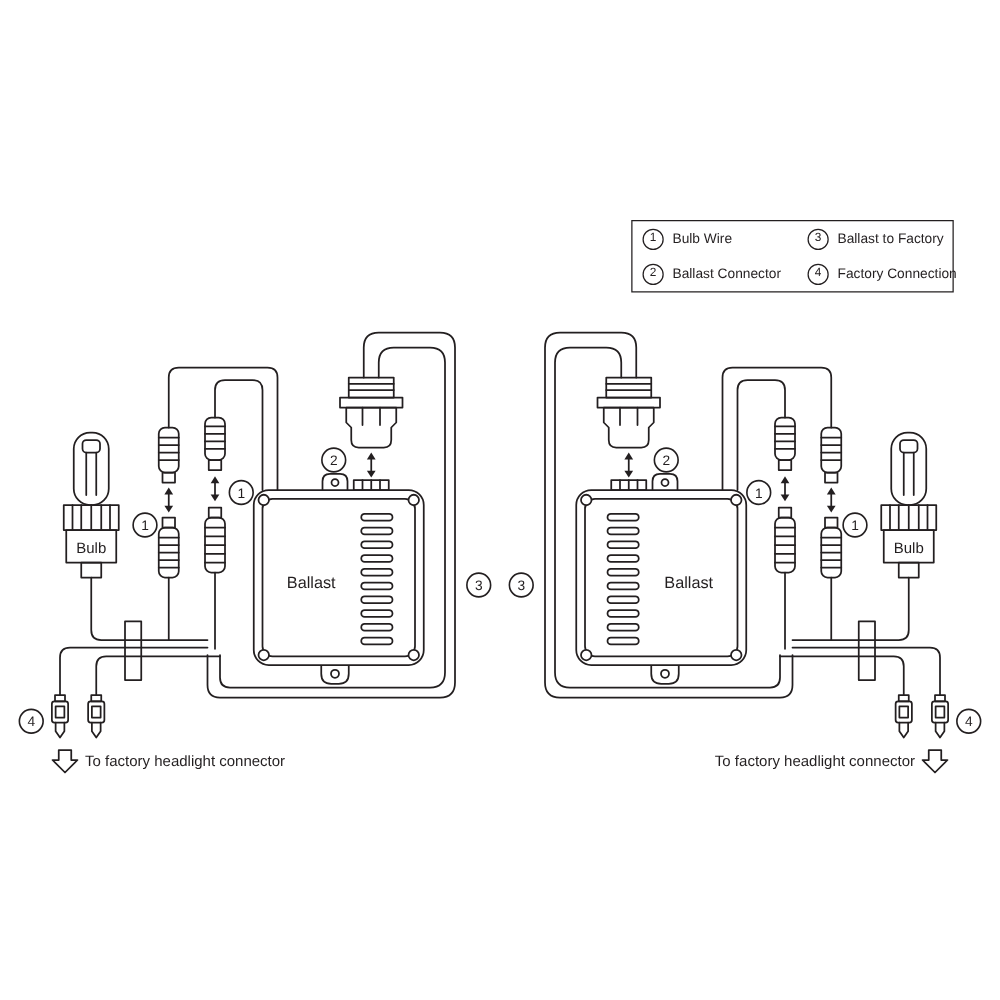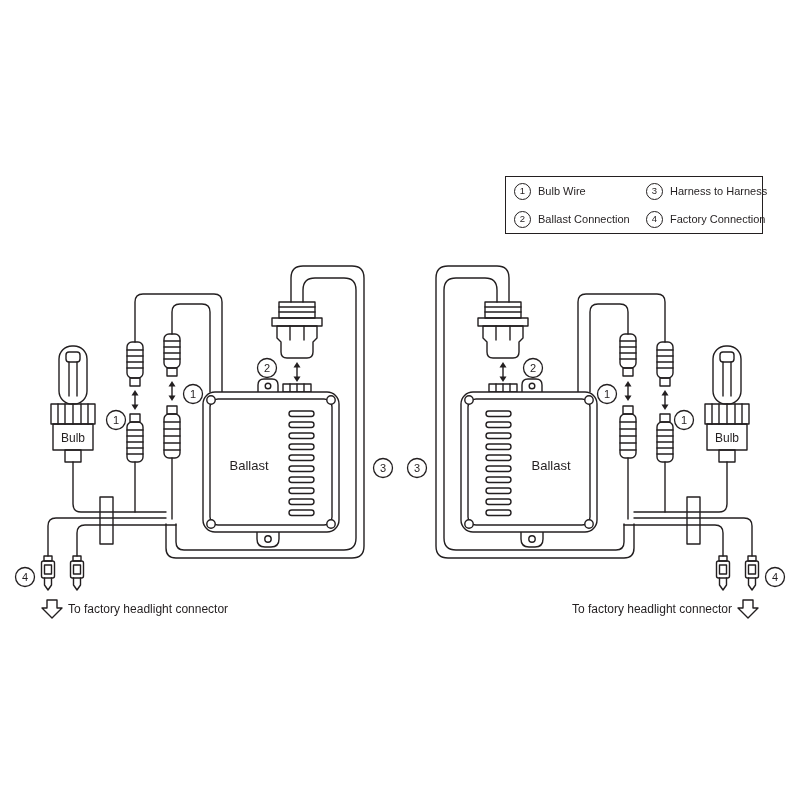--- a/index.html
+++ b/index.html
@@ -189,7 +189,7 @@
     </div>
     <div class="legend-item">
       <span class="badge">3</span>
-      <span>Harness to Harness</span>
+      <span>Ballast to Factory</span>
     </div>
     <div class="legend-item">
       <span class="badge">2</span>

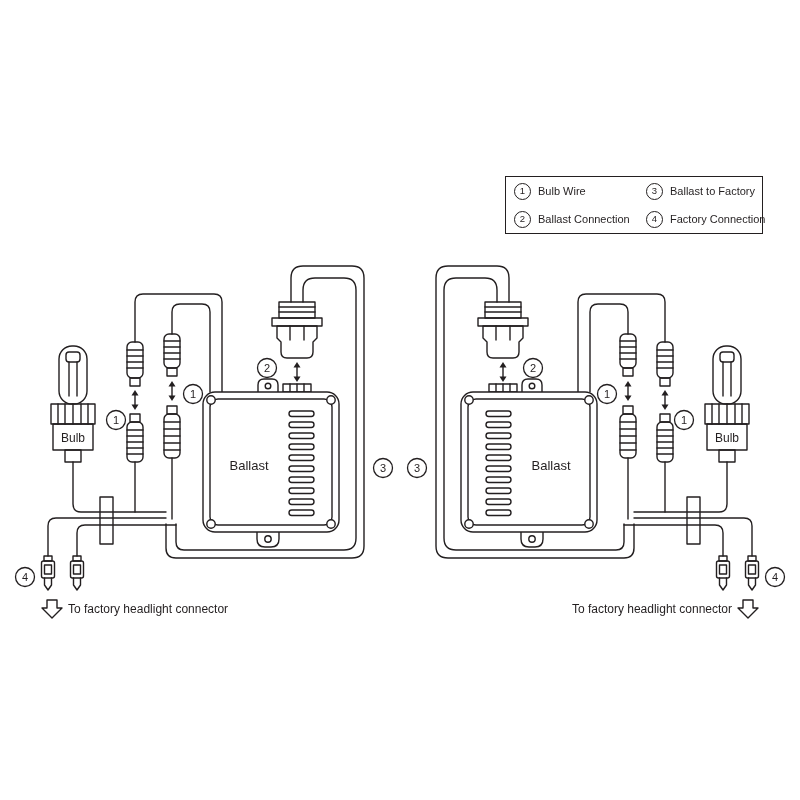--- a/index.html
+++ b/index.html
@@ -193,7 +193,7 @@
     </div>
     <div class="legend-item">
       <span class="badge">2</span>
-      <span>Ballast Connection</span>
+      <span>Ballast Connector</span>
     </div>
     <div class="legend-item">
       <span class="badge">4</span>

